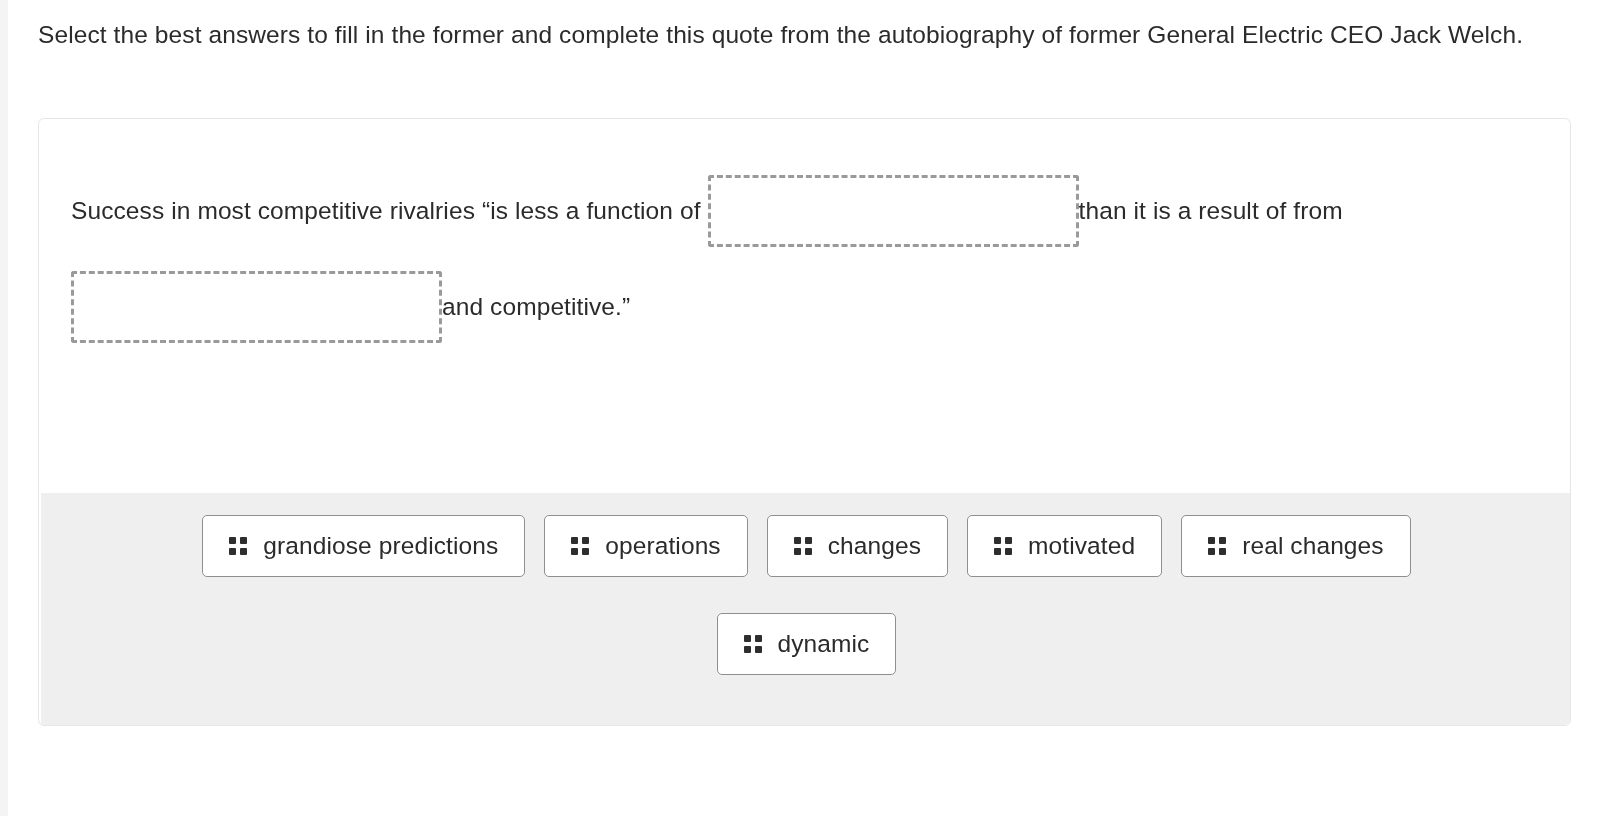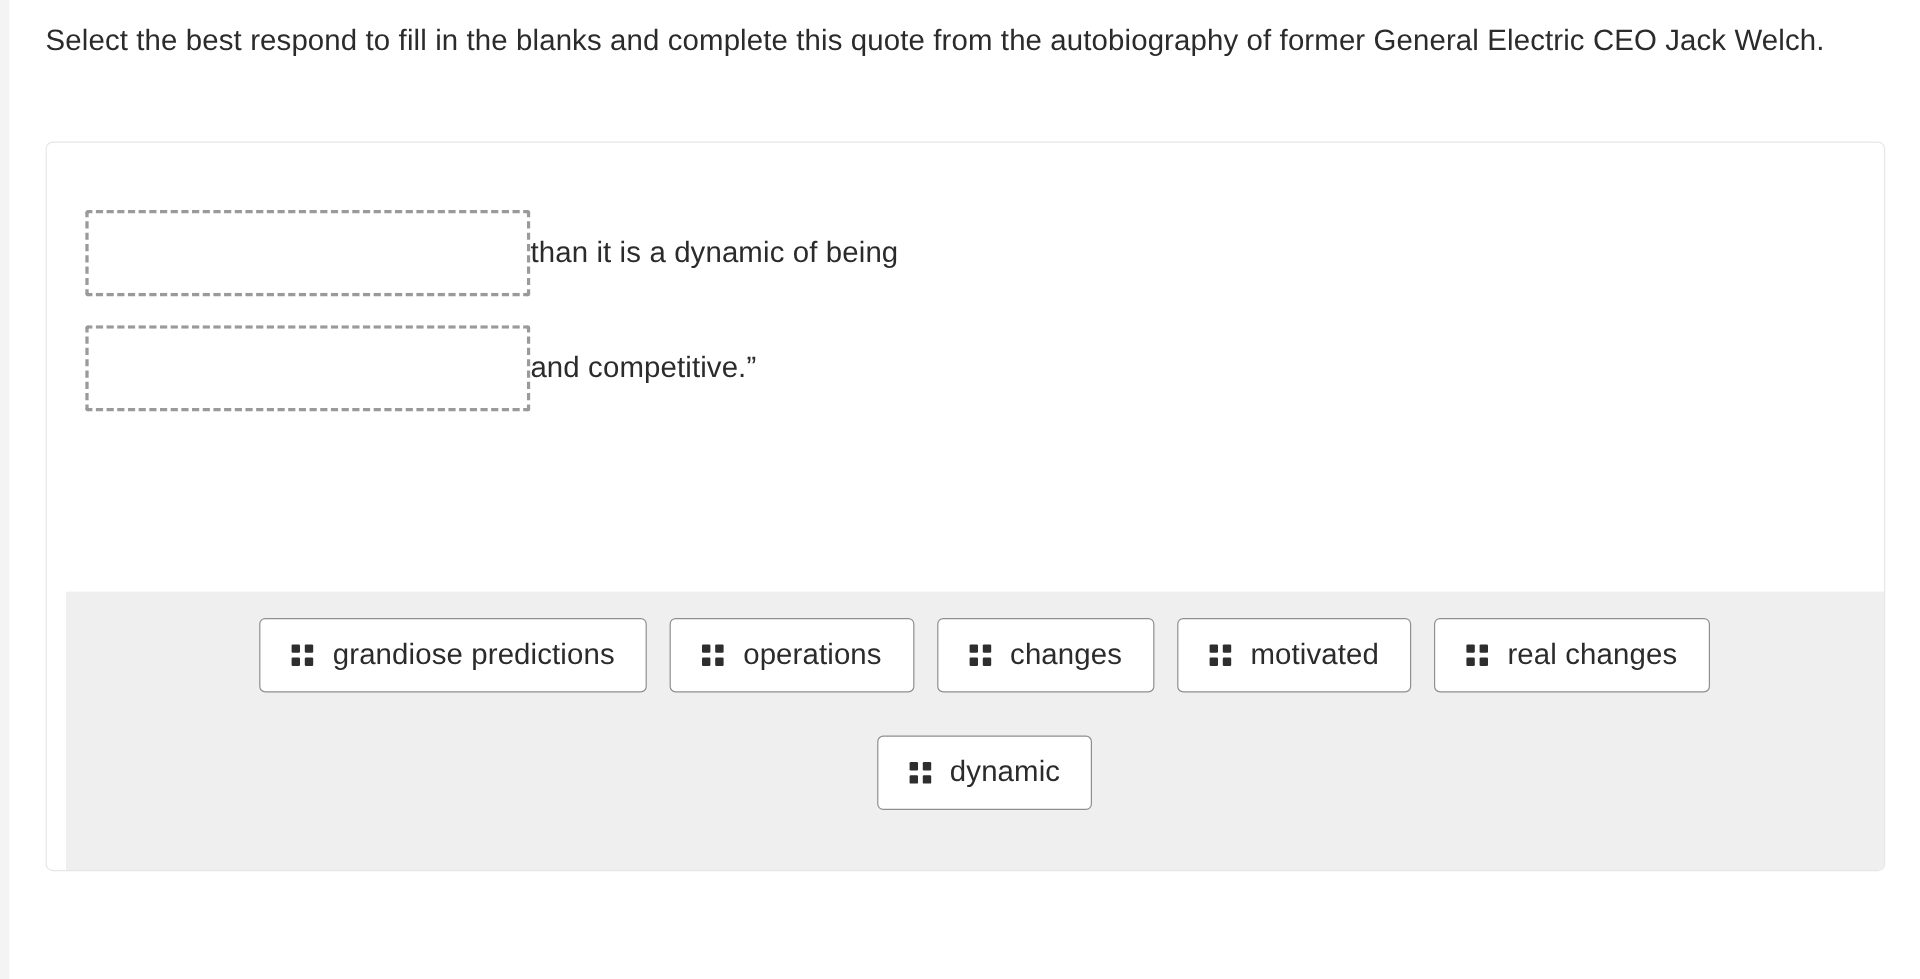--- a/index.html
+++ b/index.html
@@ -140,7 +140,7 @@
 
 <div class="page">
 
-  <div class="prompt">Select the best respond to fill in the blanks and complete this quote from the autobiography of former General Electric CEO Jack Welch.</div>
+  <div class="prompt">Select the best answers to fill in the former and complete this quote from the autobiography of former General Electric CEO Jack Welch.</div>
 
   <div class="card">
 

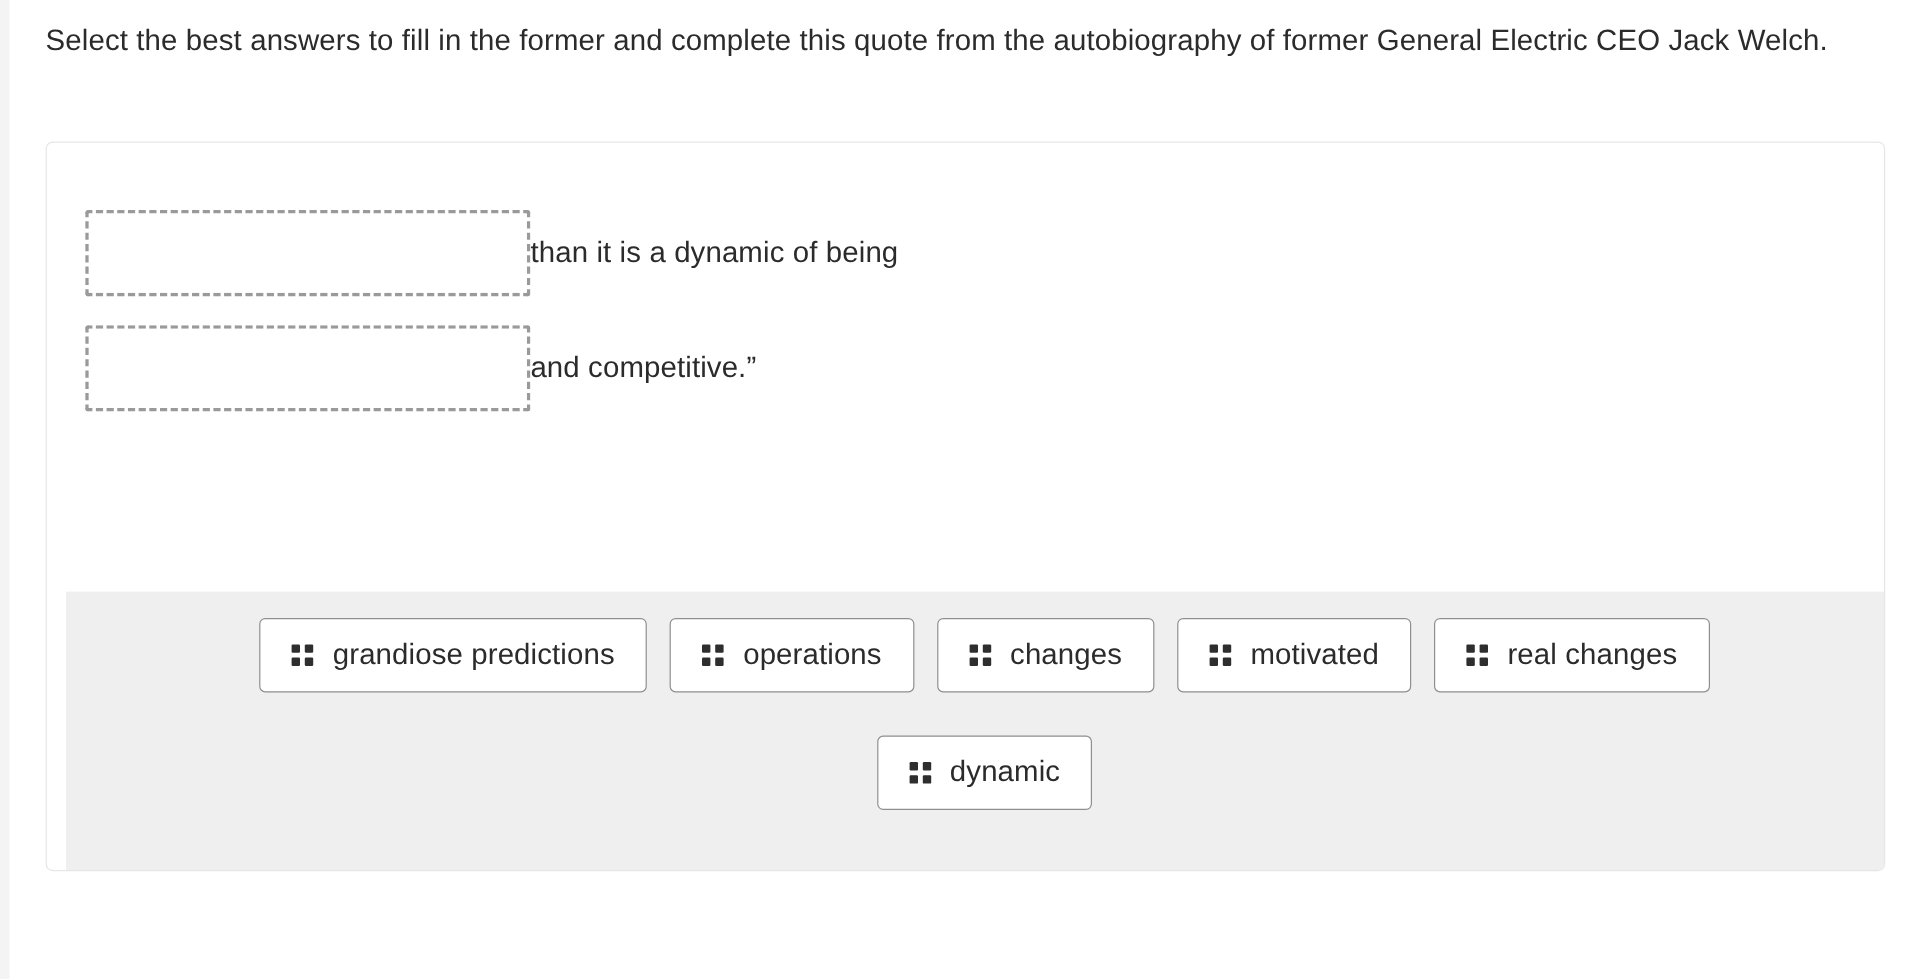--- a/index.html
+++ b/index.html
@@ -147,6 +147,7 @@
     <div class="quote-area">
 
       <div class="quote-line">
+        <span class="txt">Success in most competitive rivalries “is less a function of </span>
         <span class="blank blank-1"></span>
         <span class="txt">than it is a dynamic of being</span>
       </div>

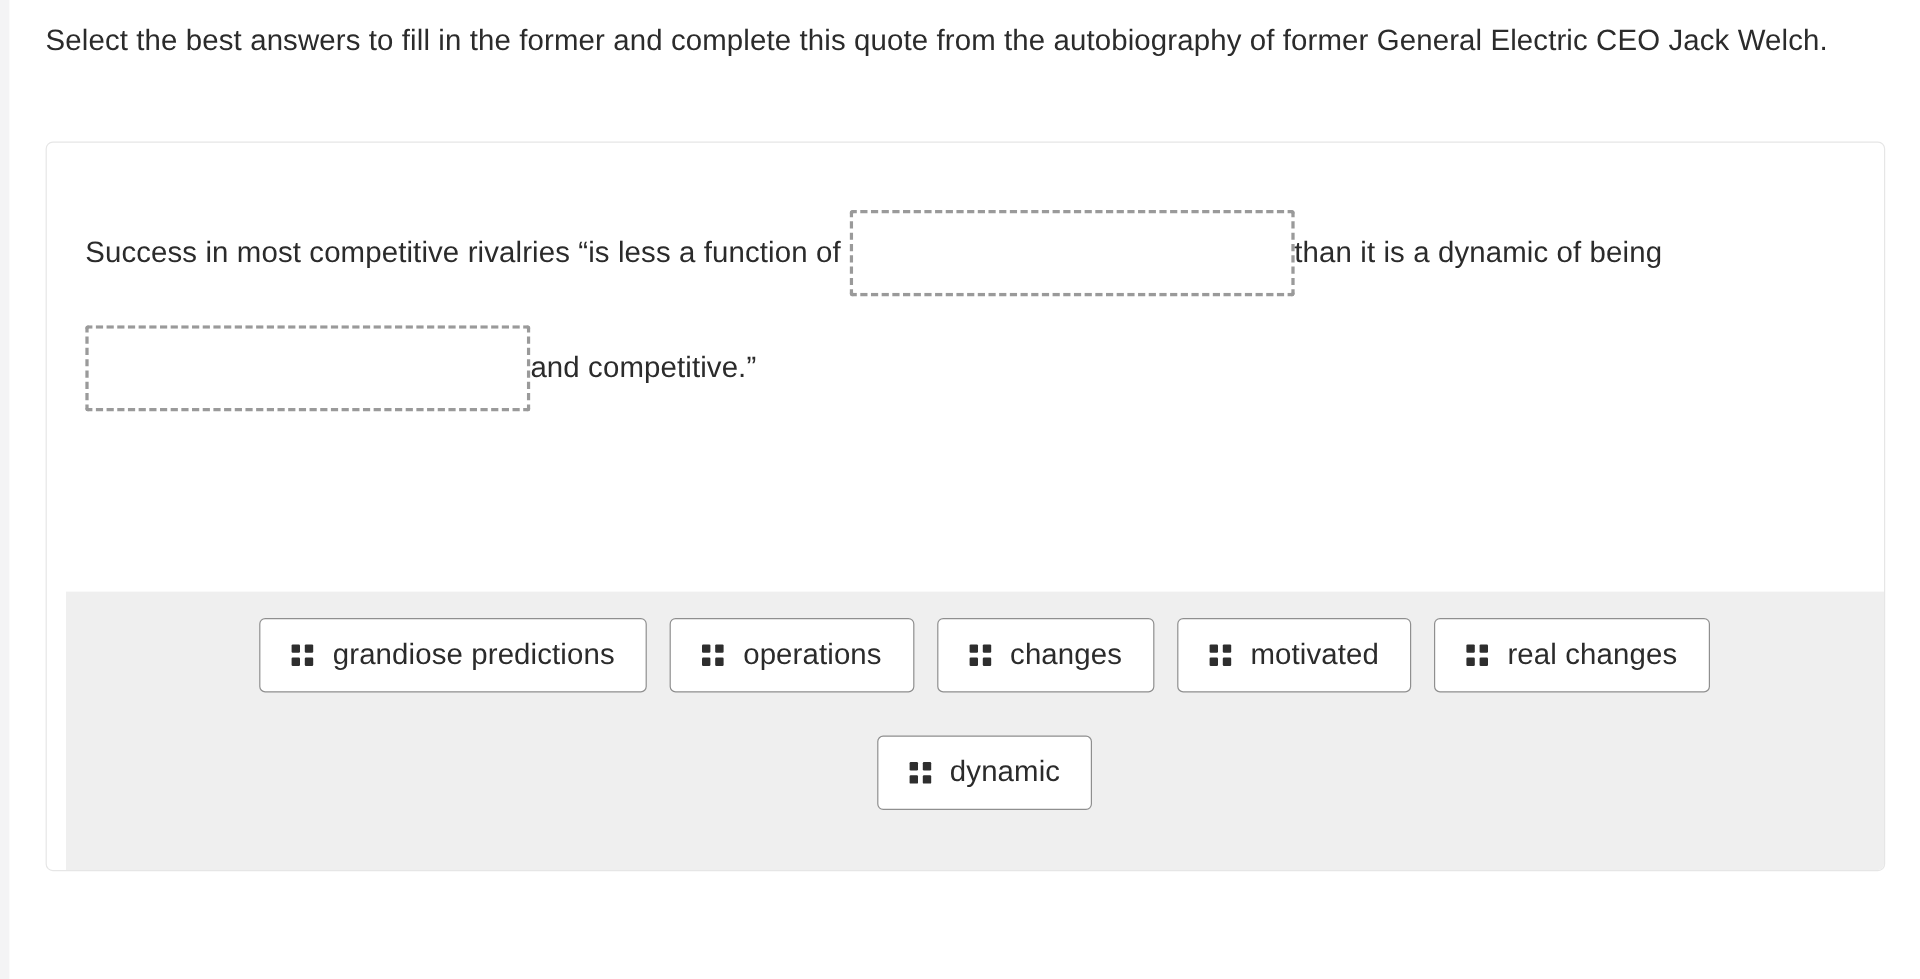--- a/index.html
+++ b/index.html
@@ -149,7 +149,7 @@
       <div class="quote-line">
         <span class="txt">Success in most competitive rivalries “is less a function of </span>
         <span class="blank blank-1"></span>
-        <span class="txt">than it is a dynamic of being</span>
+        <span class="txt">than it is a result of from</span>
       </div>
 
 

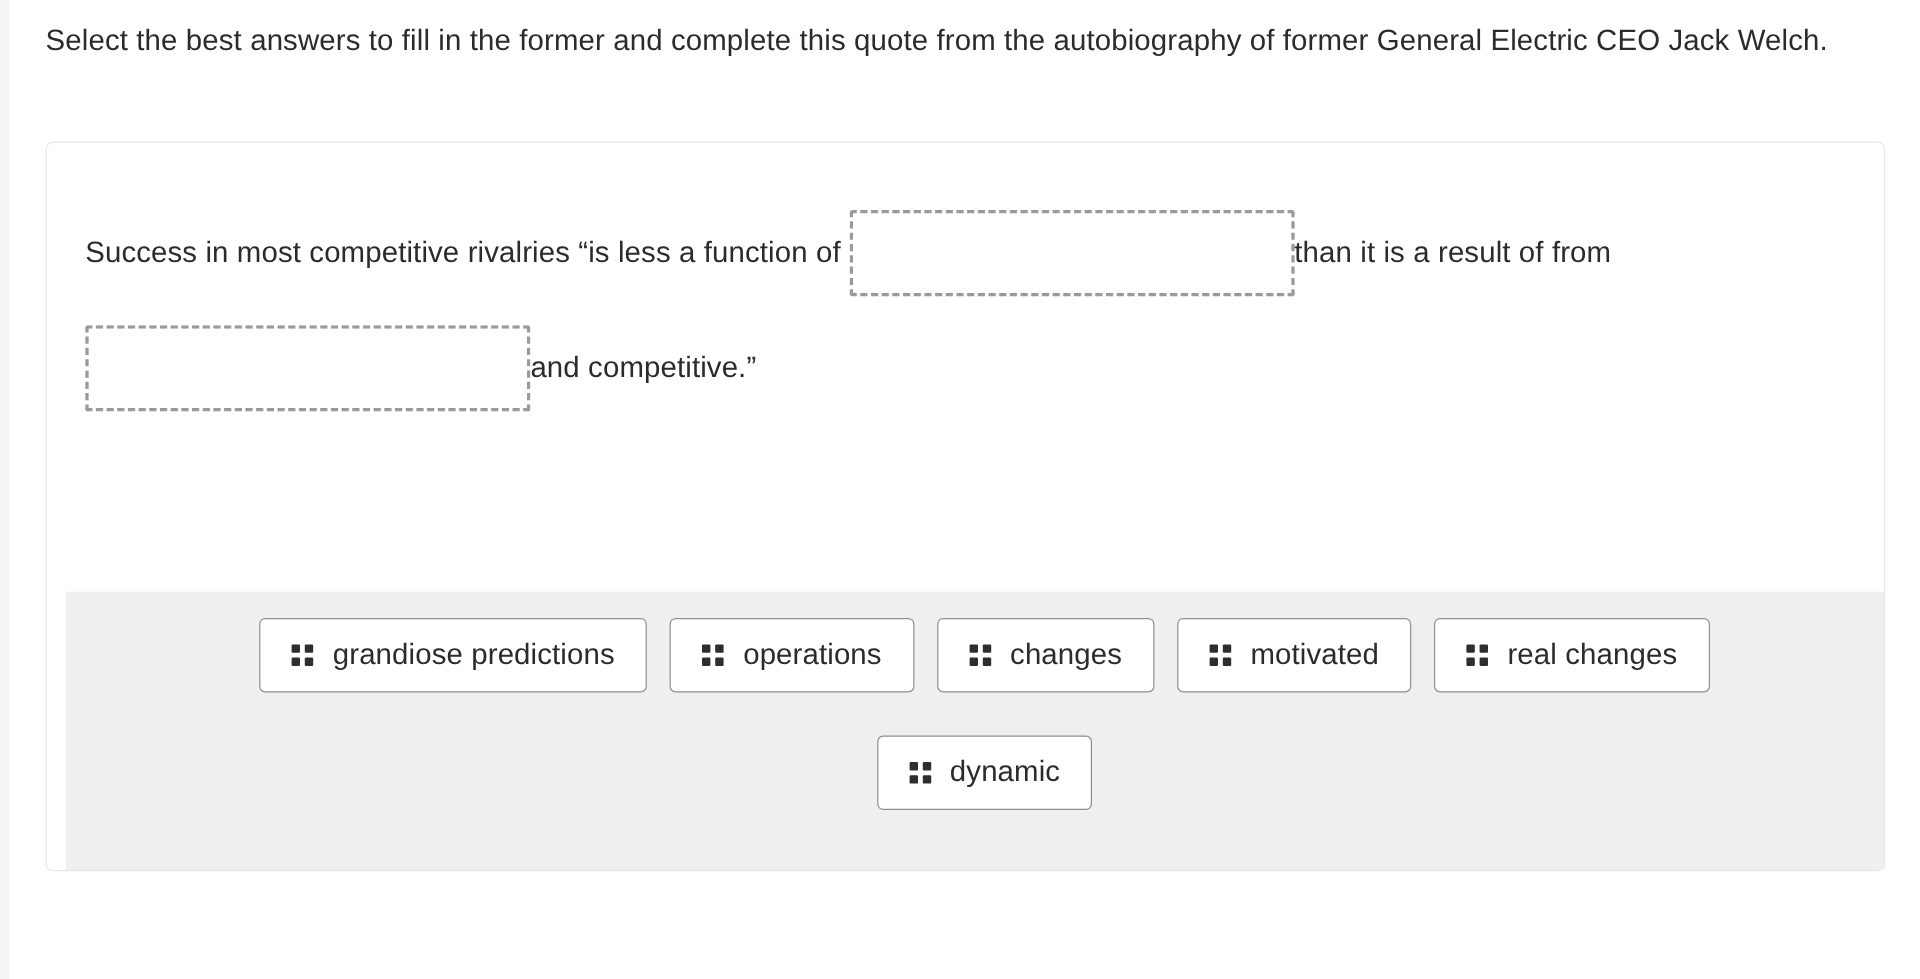--- a/index.html
+++ b/index.html
@@ -84,7 +84,7 @@
 
   .bank {
     position: absolute;
-    left: 16px;
+    left: 2px;
     top: 374px;
     width: 100%;
     height: 233px;

